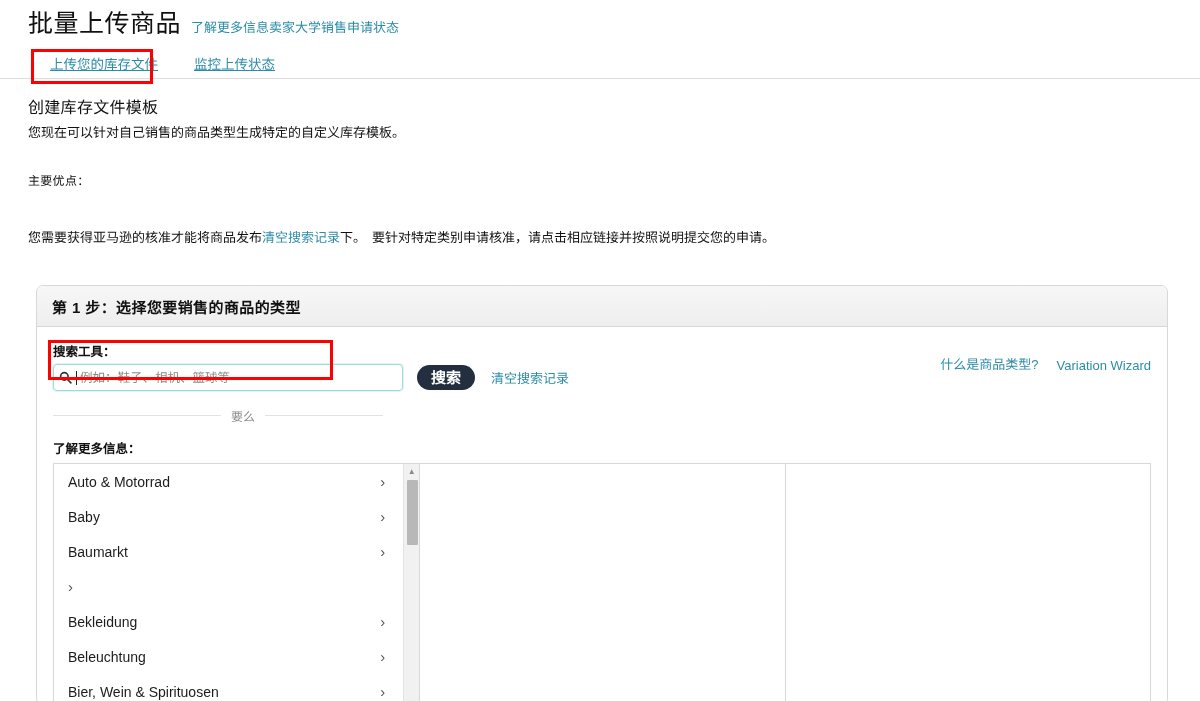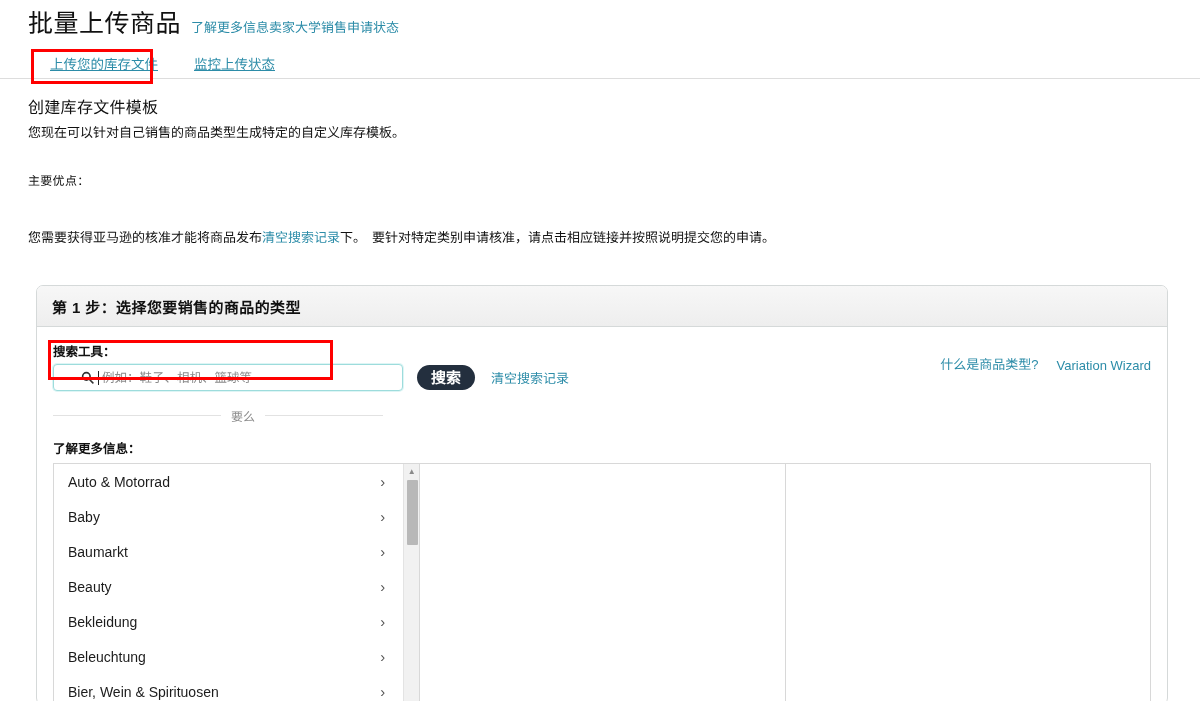--- a/index.html
+++ b/index.html
@@ -101,7 +101,6 @@
     background: #ffffff;
     display: flex; align-items: center;
     box-shadow: 0 0 0 1px rgba(160,225,225,0.35);
-    padding-left: 22px;
   }
   .search-icon {
     width: 22px; display: flex; align-items: center; justify-content: center;

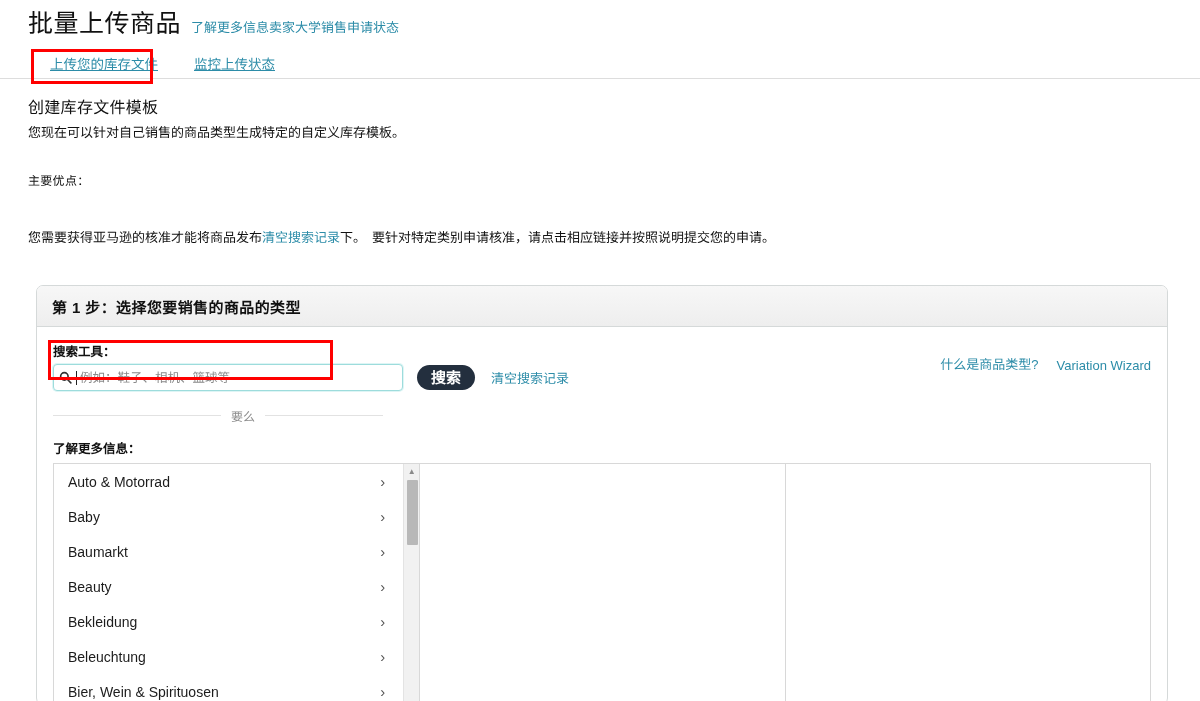--- a/index.html
+++ b/index.html
@@ -279,7 +279,6 @@
               <span class="chevron">›</span>
             </li>
             <li class="cat-item">
-              <span class="name">Beauty</span>
               <span class="chevron">›</span>
             </li>
             <li class="cat-item">

